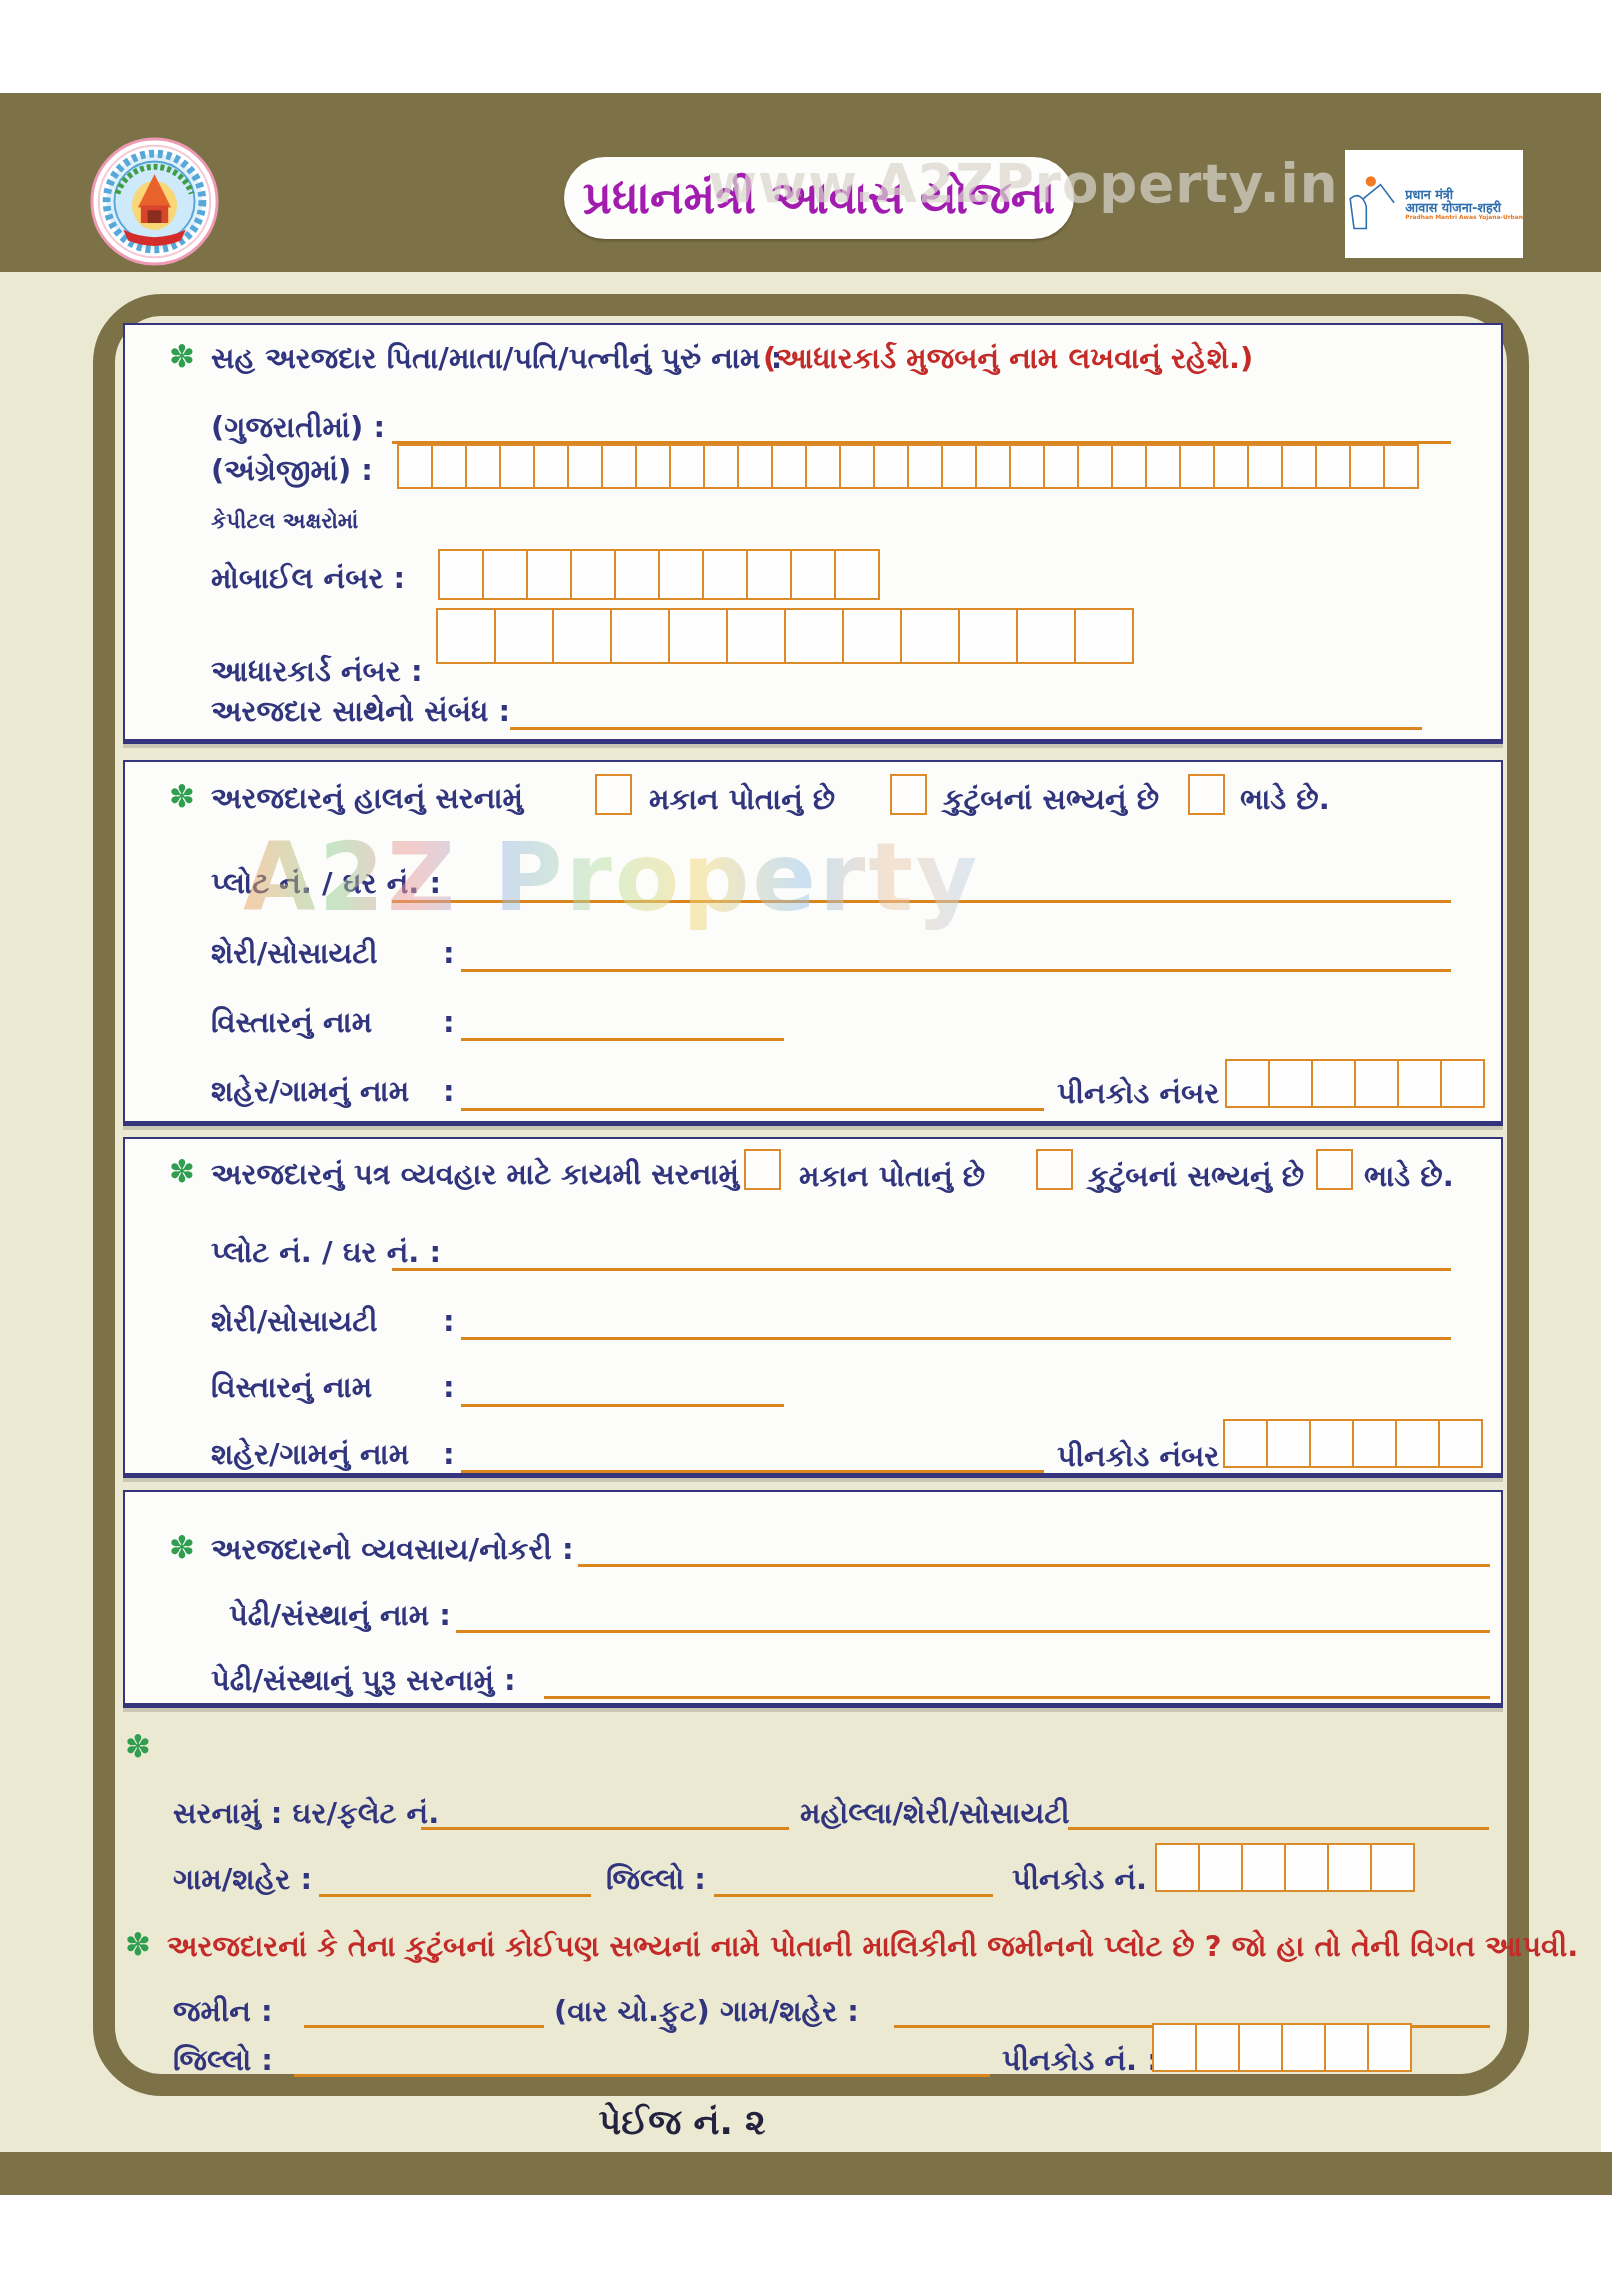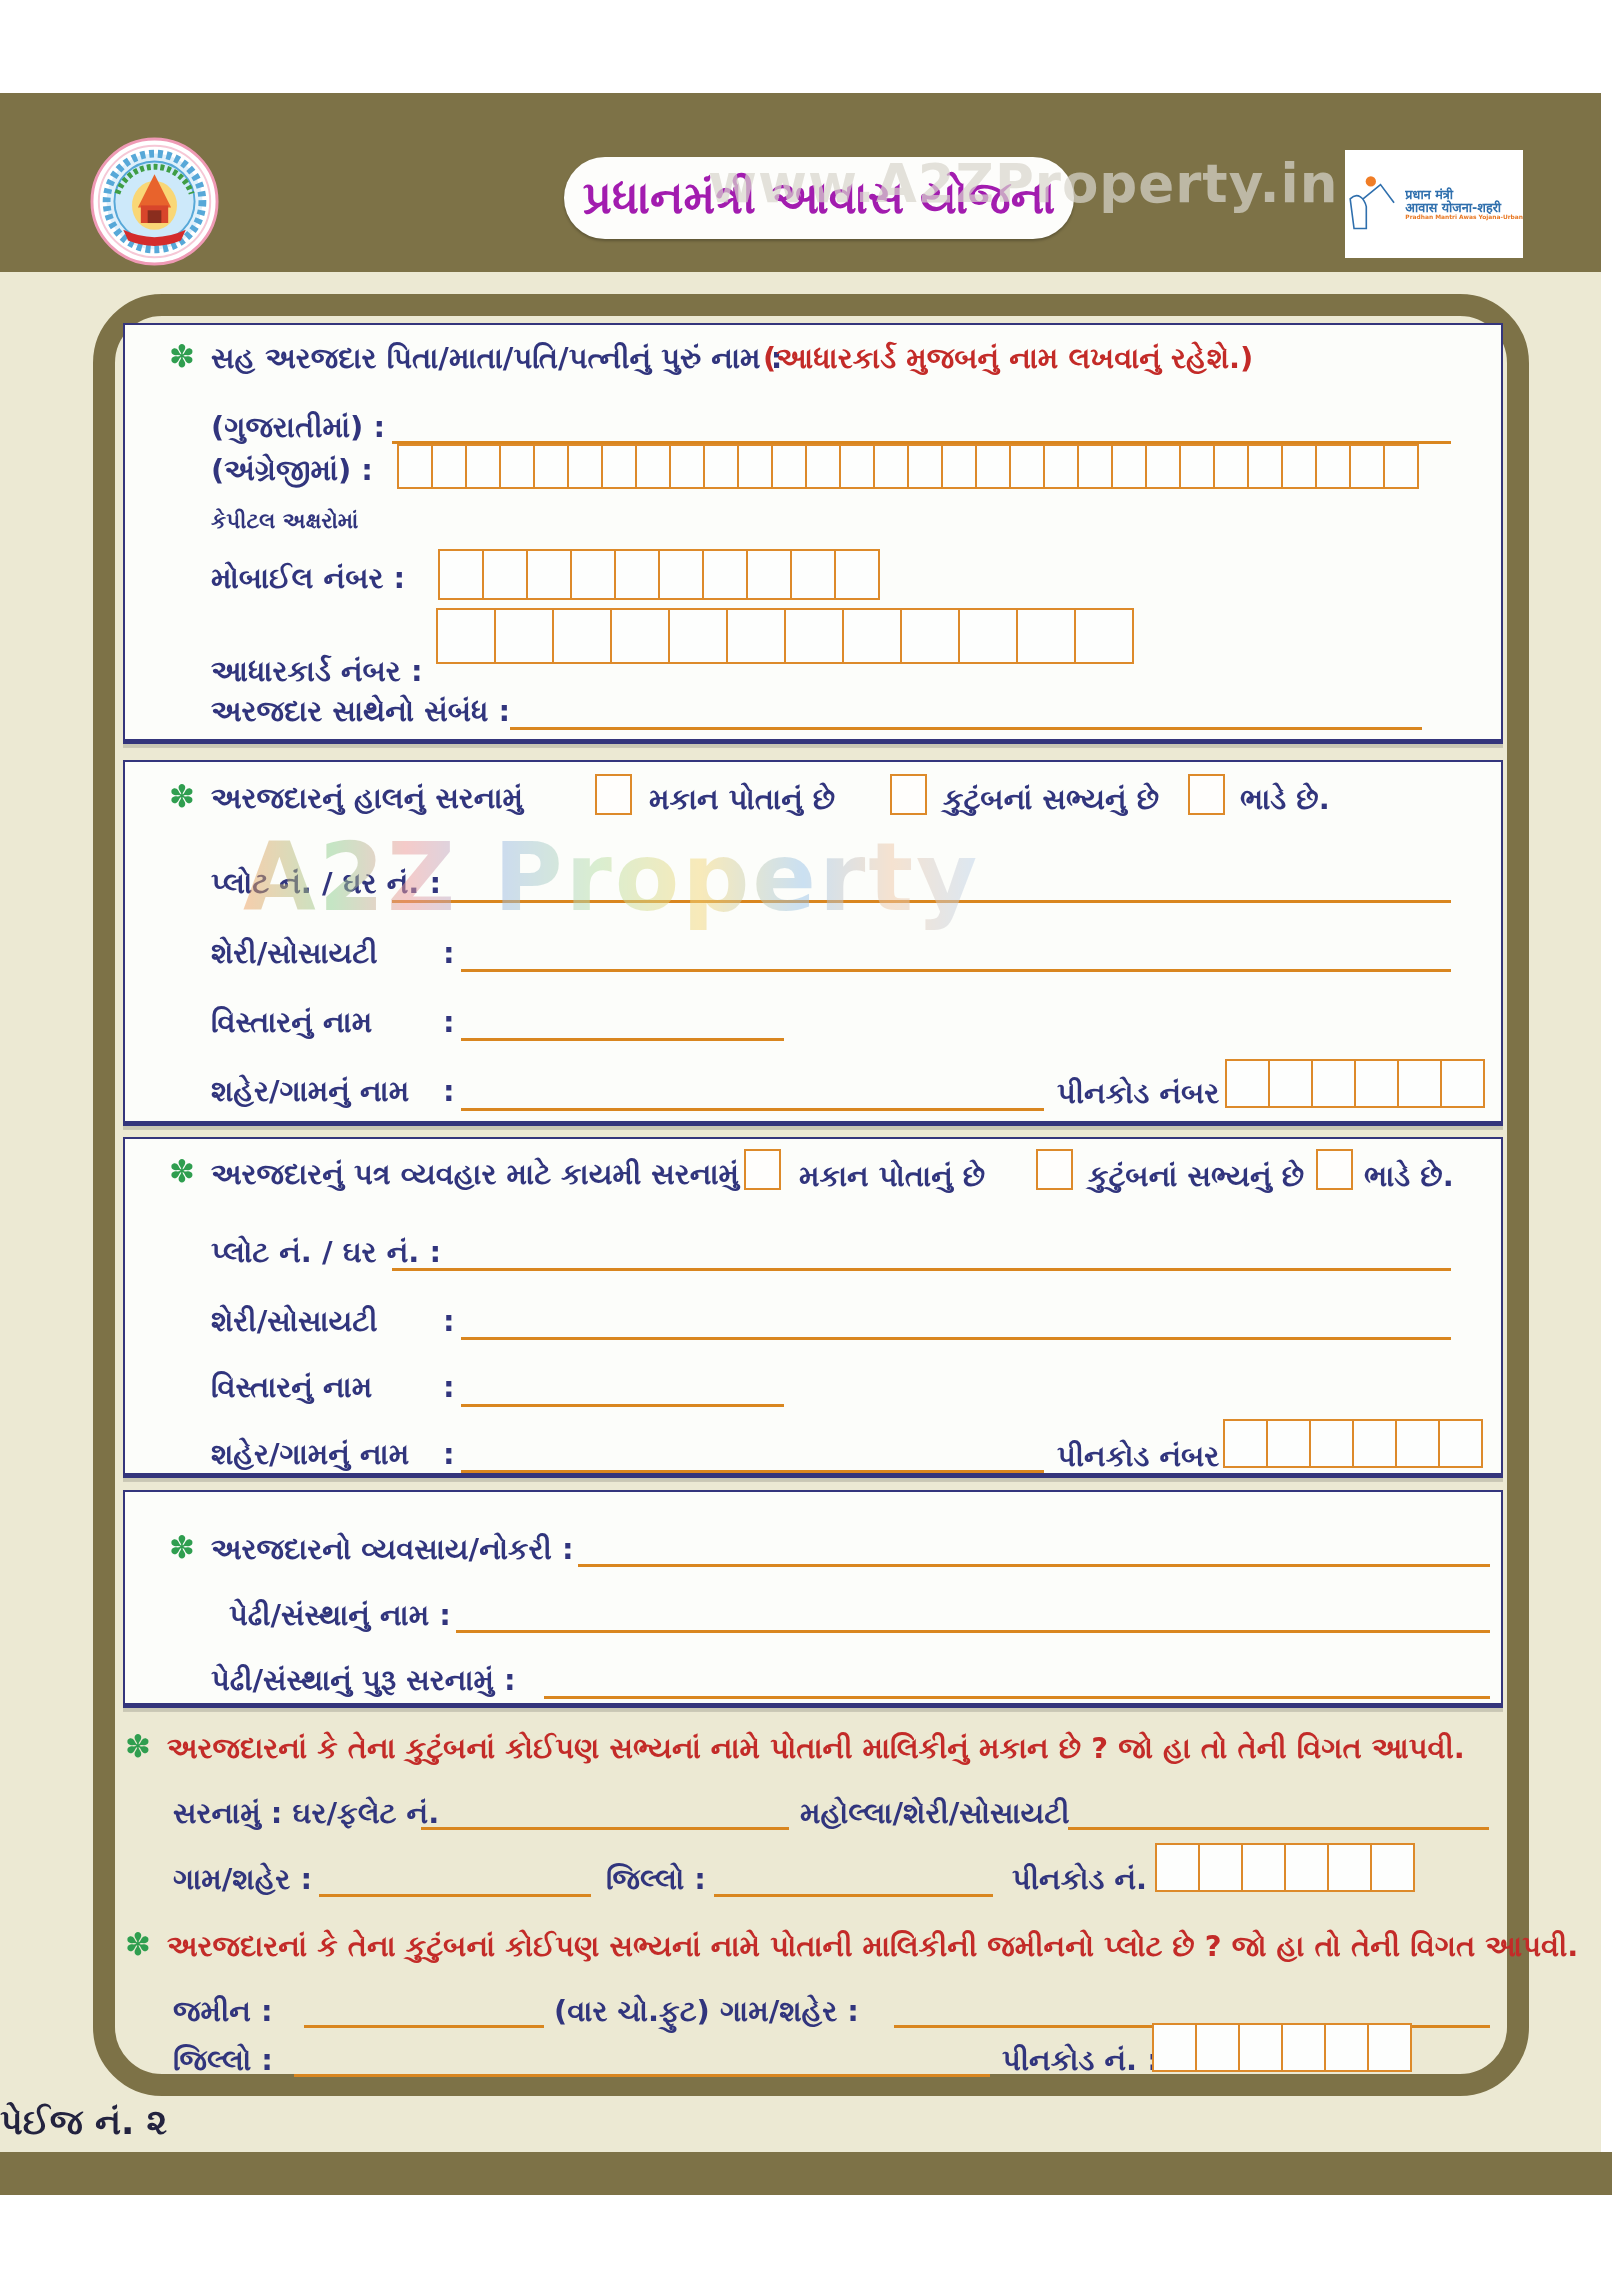--- a/index.html
+++ b/index.html
@@ -256,7 +256,6 @@
   <span class="uline" style="left:544px;top:1696px;width:946px;"></span>
 
   <span class="marker" style="left:125px;top:1728px;">✽</span>
-  <span class="lbl redtx" style="left:167px;top:1731px;">અરજદારનાં કે તેના કુટુંબનાં કોઈપણ સભ્યનાં નામે પોતાની માલિકીનું મકાન છે ? જો હા તો તેની વિગત આપવી.</span>
 
   <span class="lbl" style="left:173px;top:1796px;">સરનામું :  ઘર/ફલેટ નં.</span>
   <span class="uline" style="left:421px;top:1827px;width:368px;"></span>

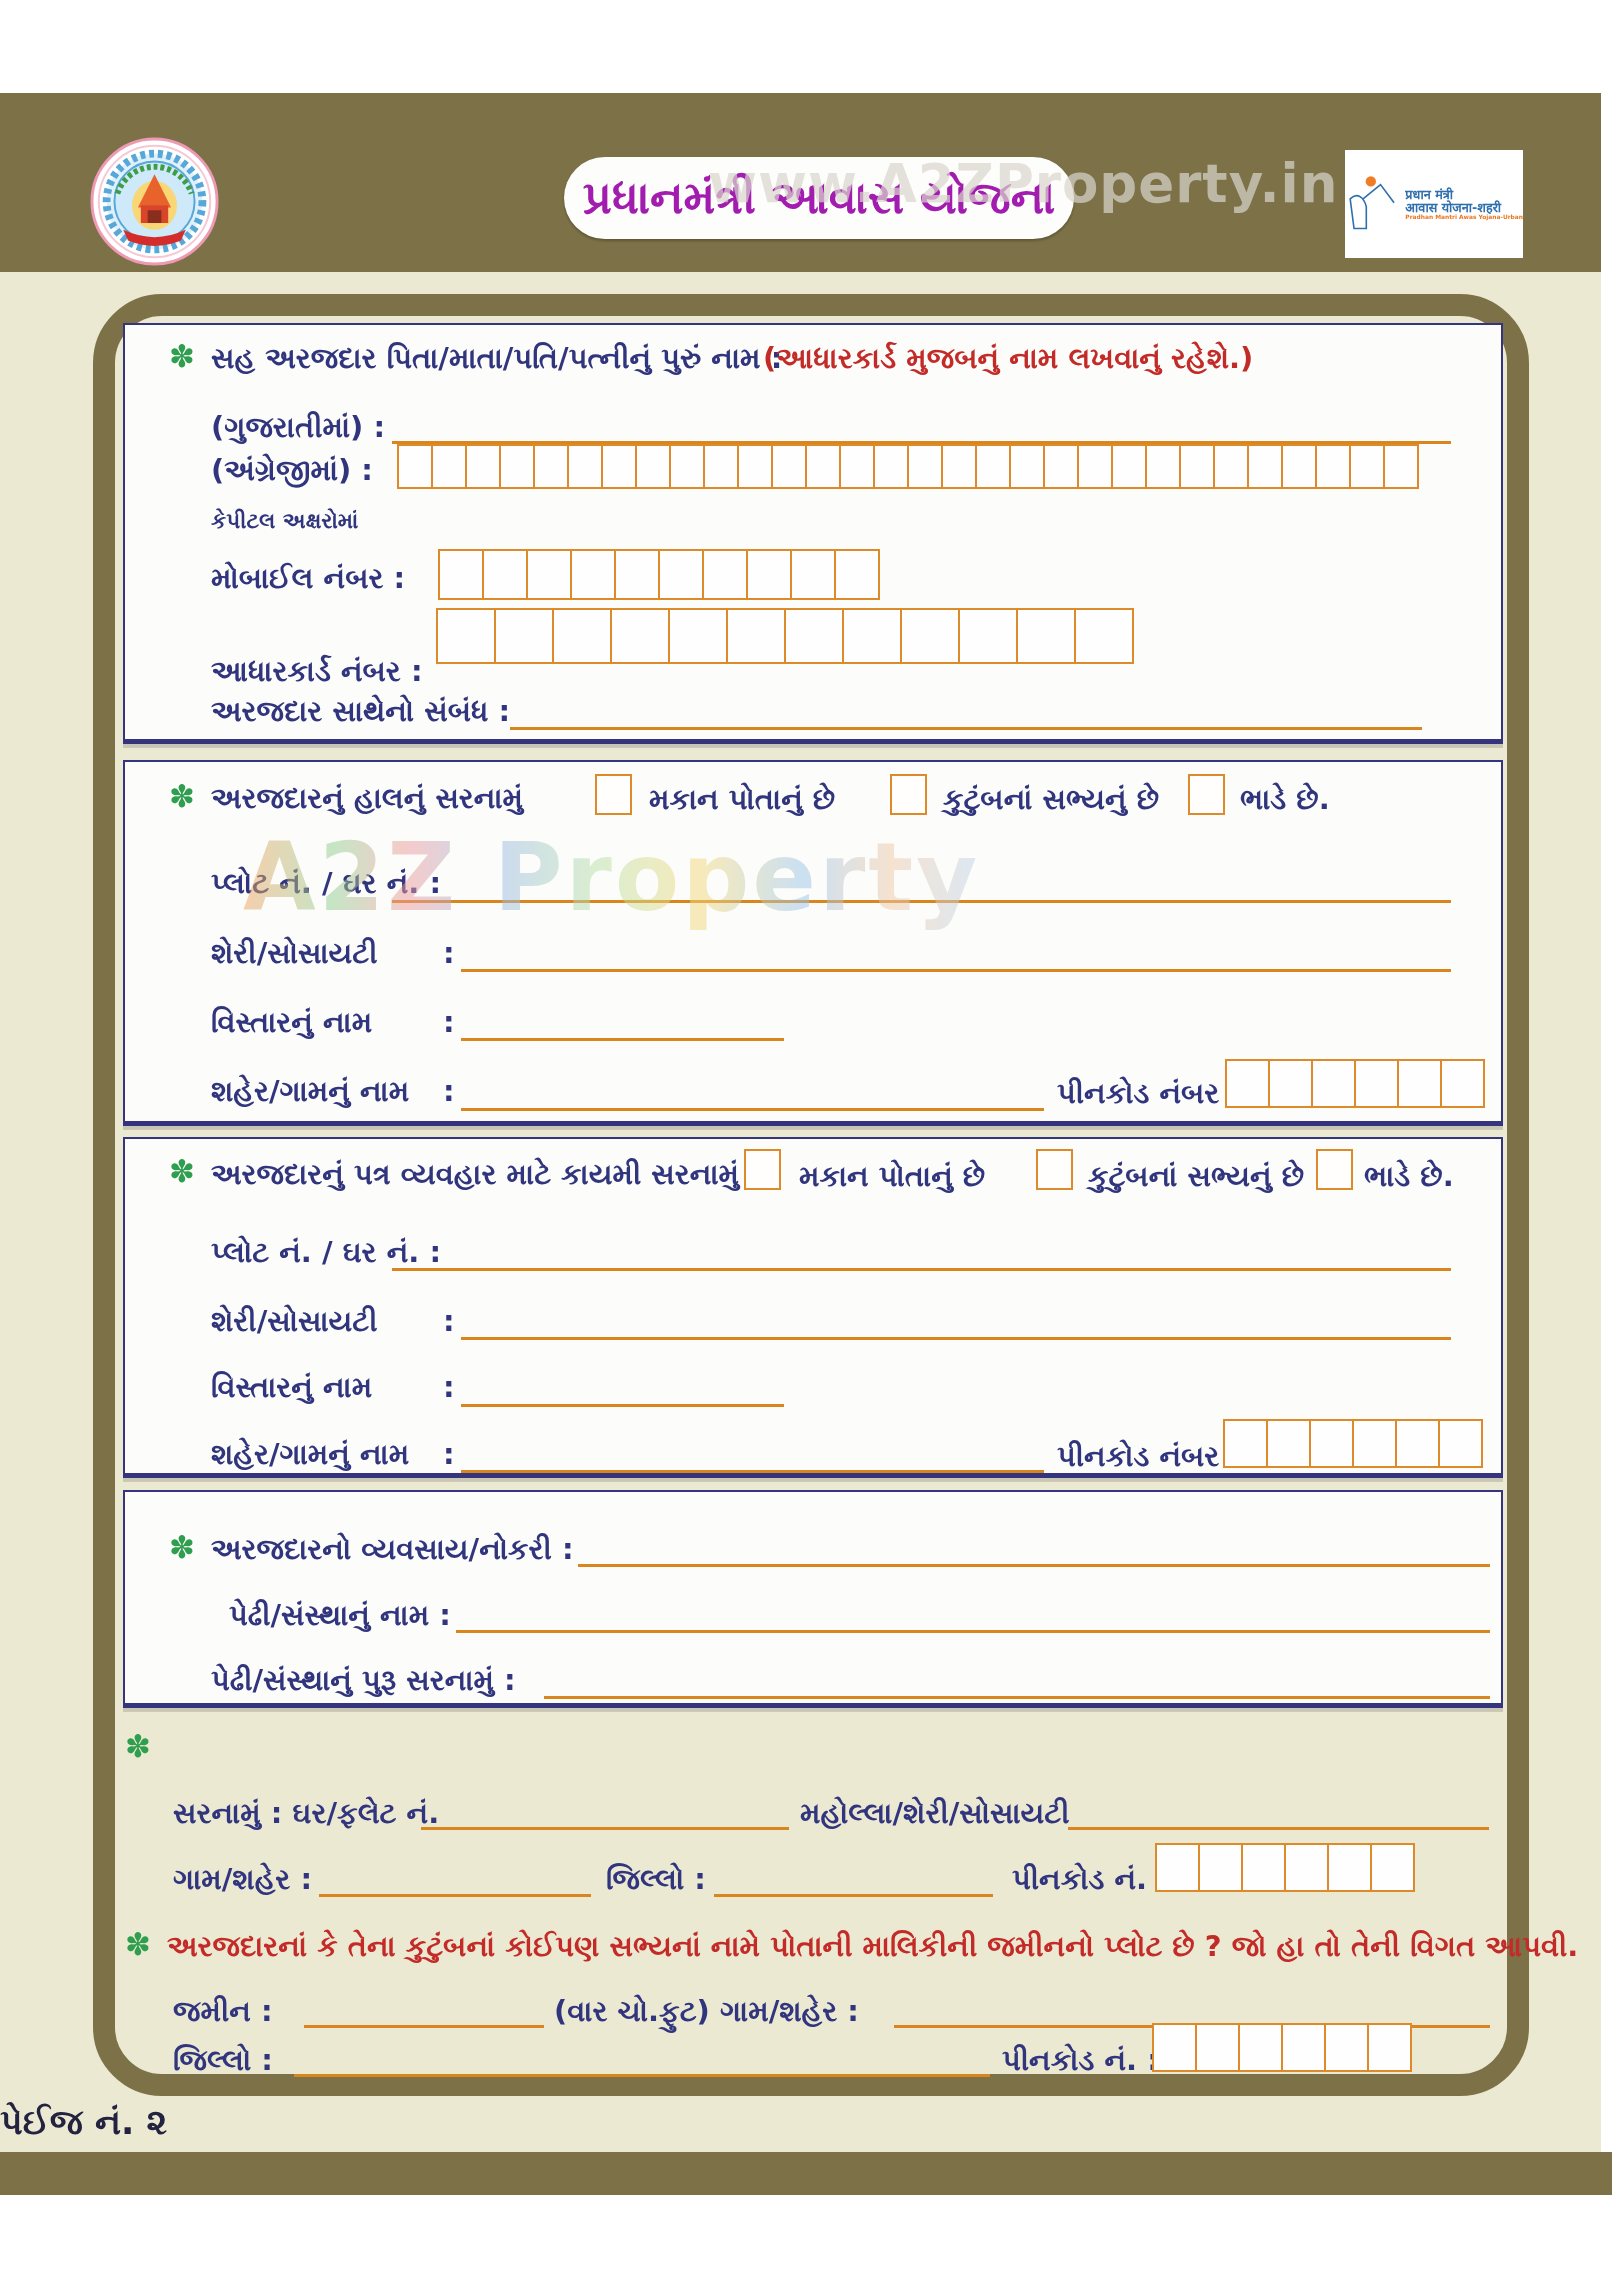--- a/index.html
+++ b/index.html
@@ -52,7 +52,7 @@
   .wm-center{position:absolute;left:243px;top:823px;font-size:94px;font-weight:bold;letter-spacing:2.9px;
              background:linear-gradient(90deg,#f0a060 0%,#8fcf90 12%,#ef9a9a 22%,#9ab8e8 34%,#b8e0a8 48%,#f5d87a 62%,#9ac4ea 76%,#f0c9a8 88%,#bcd4ee 100%);
              -webkit-background-clip:text;background-clip:text;color:transparent;opacity:.5;white-space:nowrap;z-index:4;}
-  .footer-line{position:absolute;left:0;top:2102px;width:1364px;
+  .footer-line{position:absolute;left:0;top:2102px;width:1364px;text-align:center;
                font-size:35px;font-weight:bold;color:#23233f;}
 </style>
 </head>

